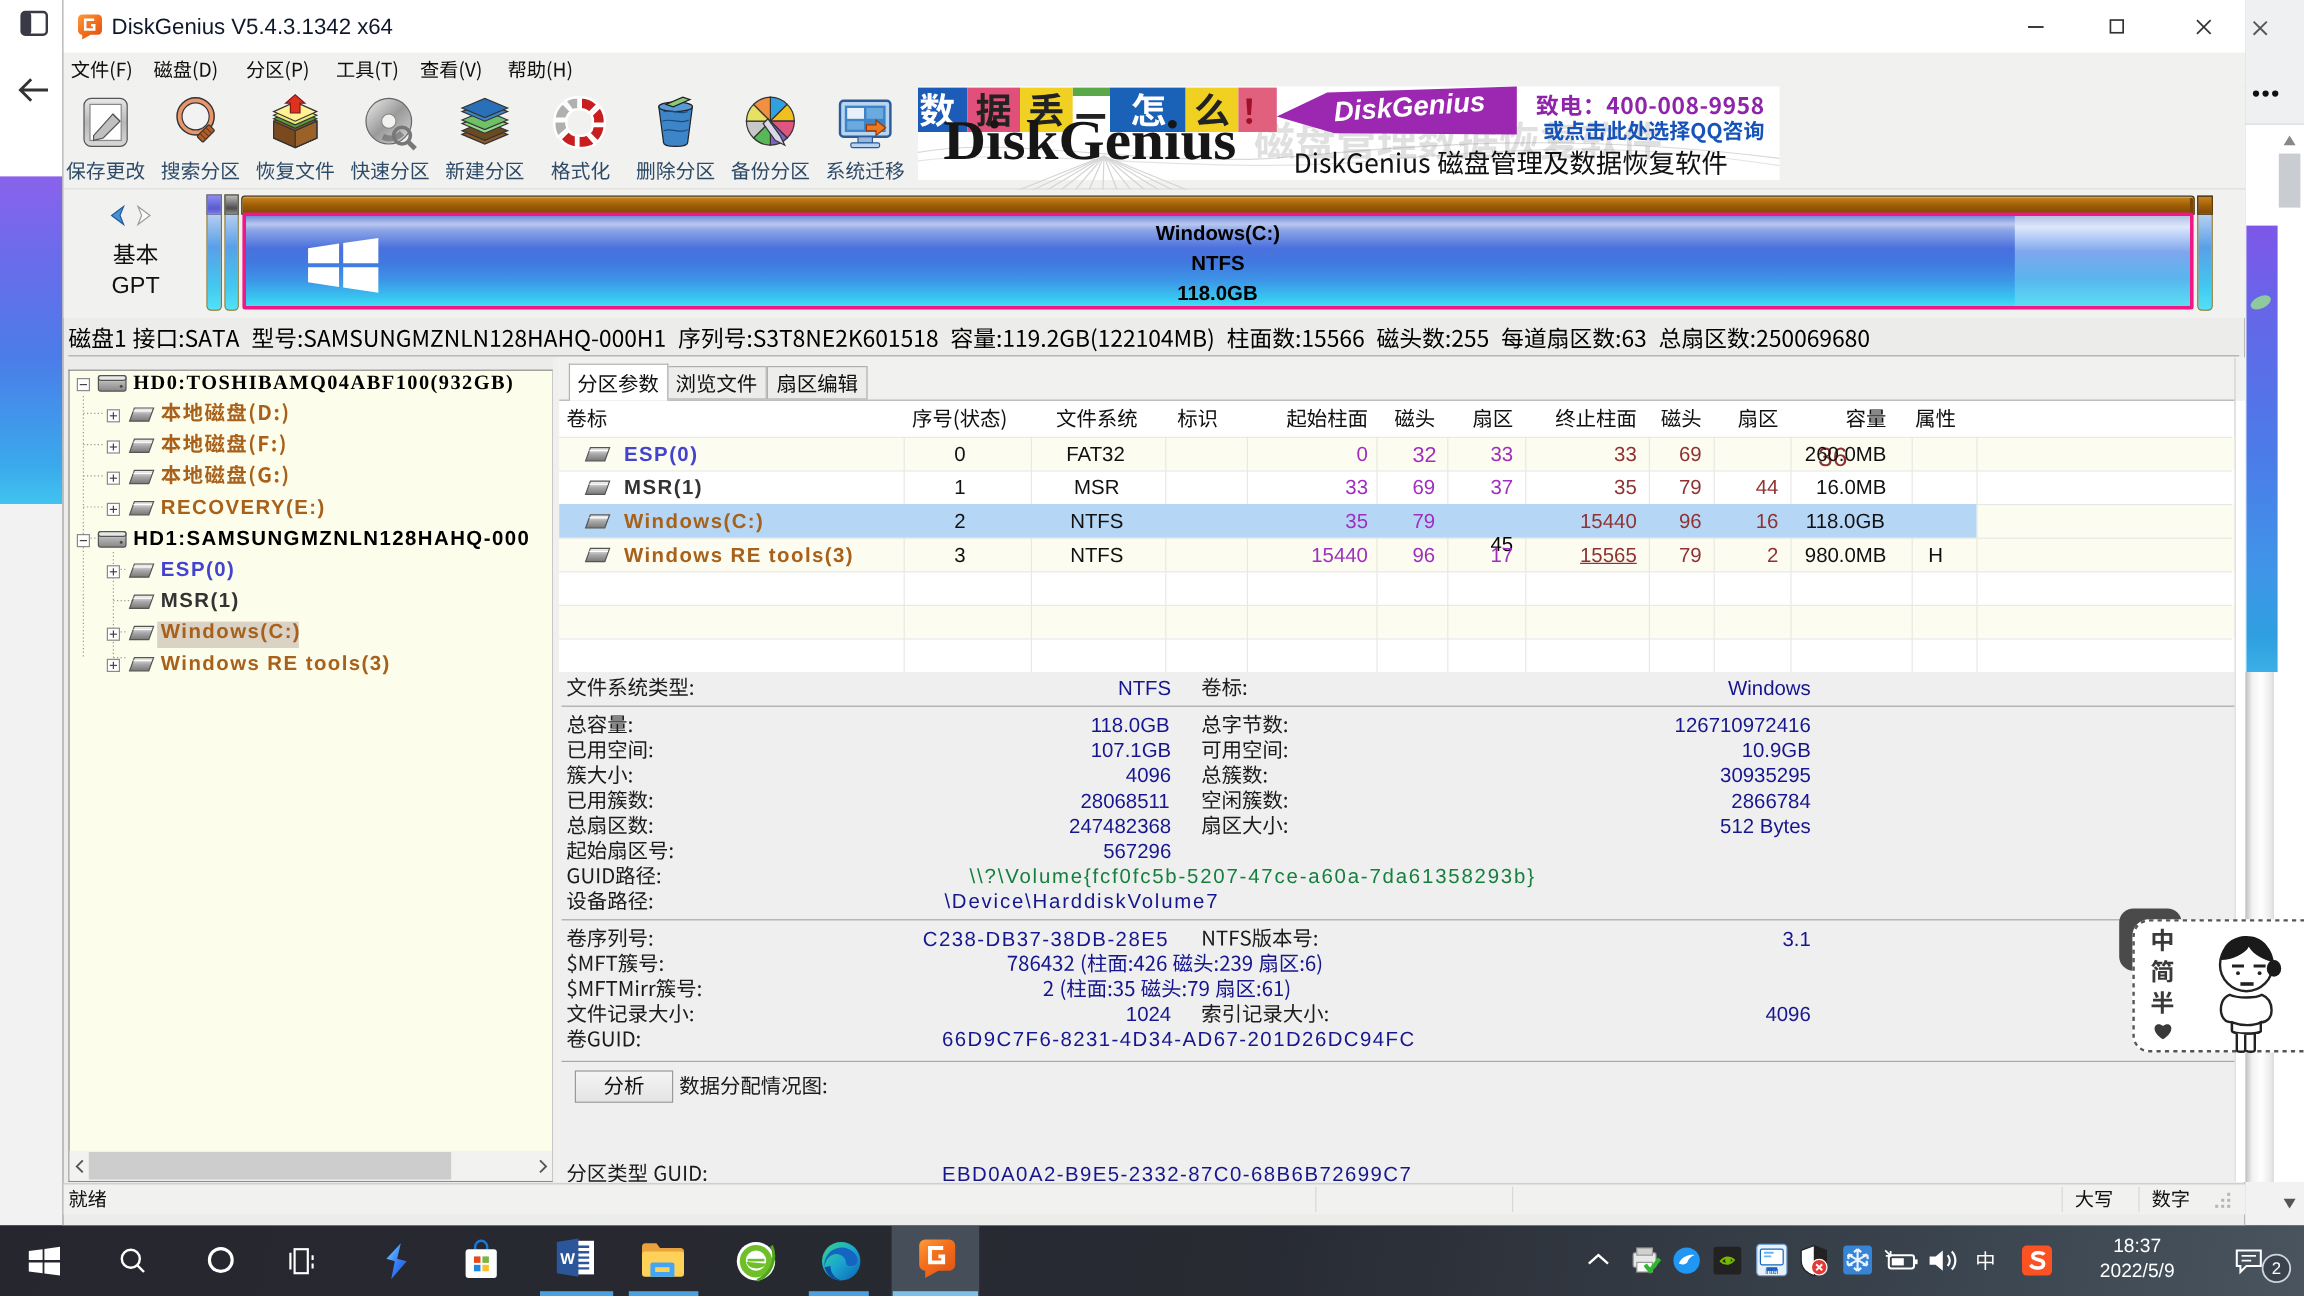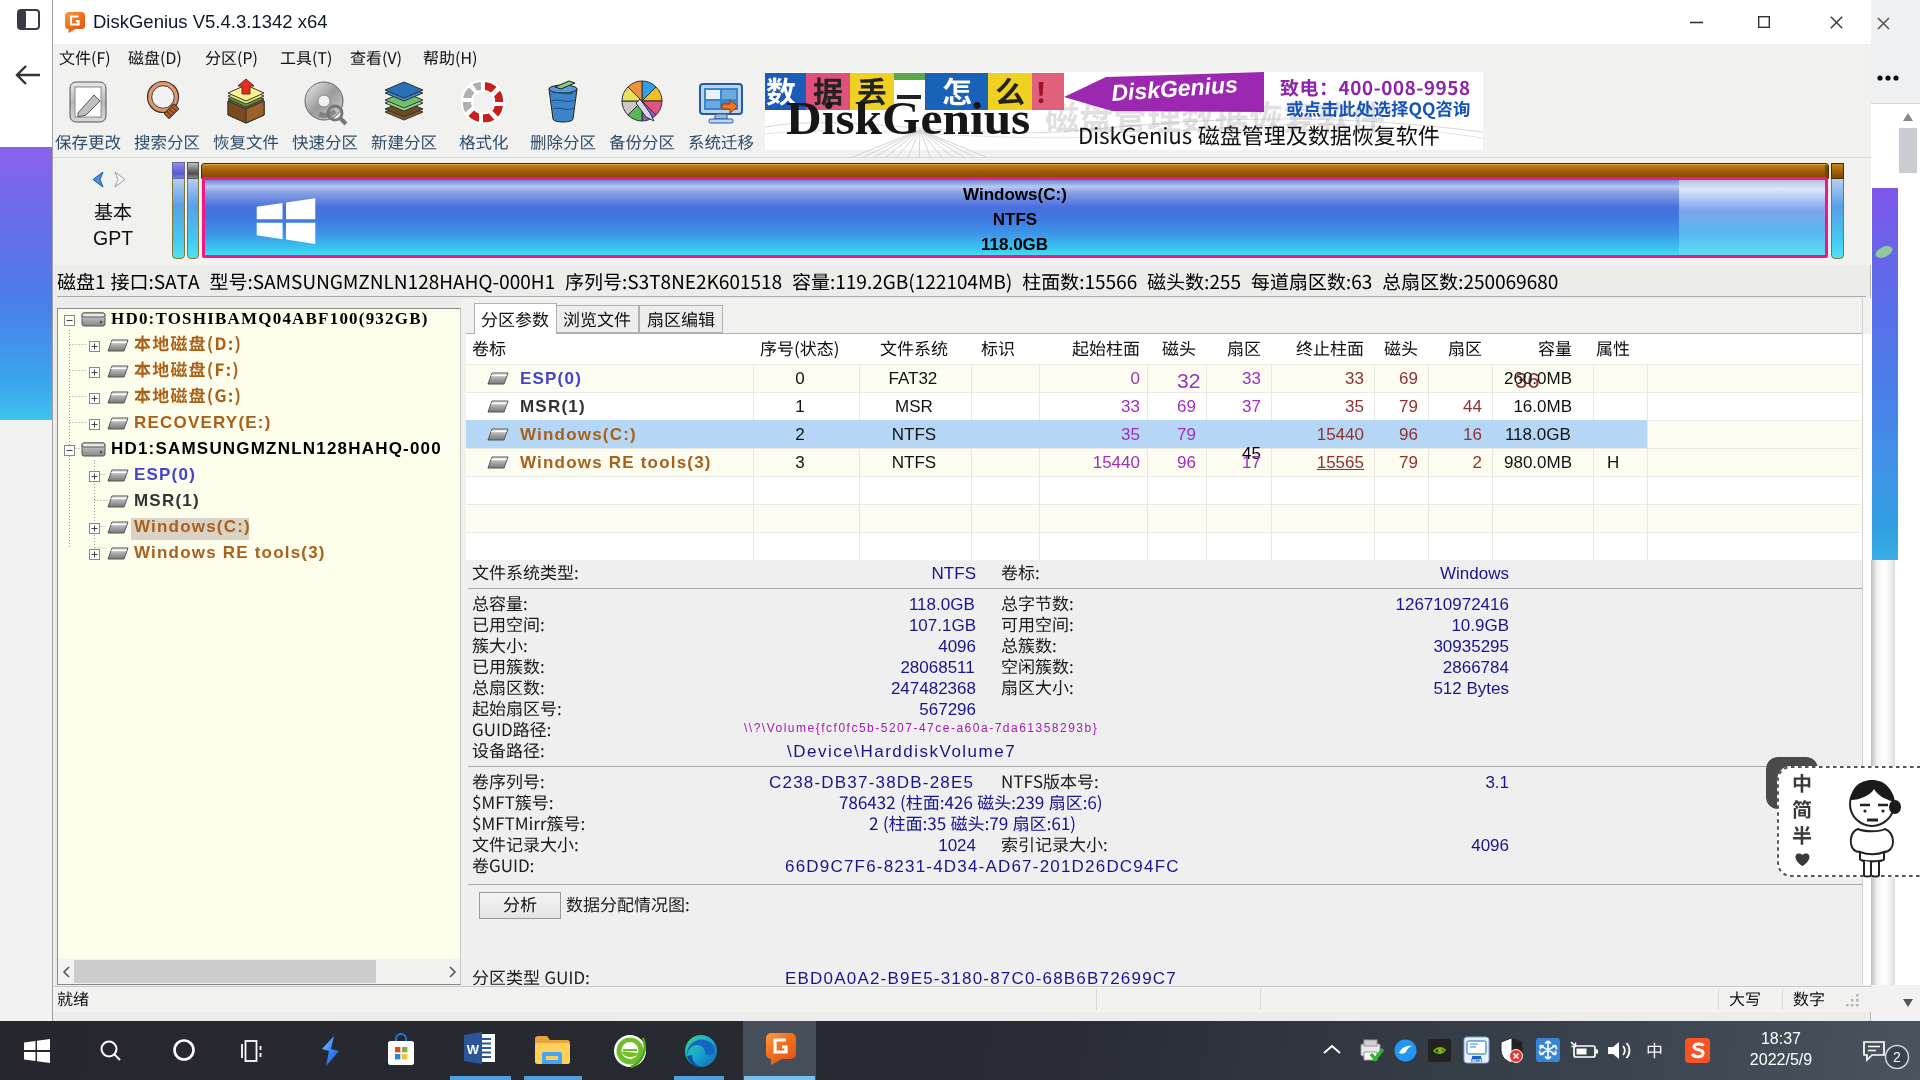--- a/index.html
+++ b/index.html
@@ -1242,7 +1242,7 @@
 <div style="position:absolute;left:795.3px;top:369.6px;font-size:17px;color:#111;line-height:1;white-space:pre;">0</div>
 <div style="position:absolute;left:888.5px;top:369.6px;font-size:17px;color:#111;line-height:1;white-space:pre;">FAT32</div>
 <div style="position:absolute;left:1130.5px;top:369.6px;font-size:17px;color:#9f2fbf;line-height:1;white-space:pre;">0</div>
-<div style="position:absolute;left:1177.1px;top:369.6px;font-size:21px;color:#9f2fbf;line-height:1;white-space:pre;">32</div>
+<div style="position:absolute;left:1177.1px;top:369.6px;font-size:18px;color:#9f2fbf;line-height:1;white-space:pre;">32</div>
 <div style="position:absolute;left:1242.1px;top:369.6px;font-size:17px;color:#9f2fbf;line-height:1;white-space:pre;">33</div>
 <div style="position:absolute;left:1345.1px;top:369.6px;font-size:17px;color:#8f3232;line-height:1;white-space:pre;">33</div>
 <div style="position:absolute;left:1399.1px;top:369.6px;font-size:17px;color:#8f3232;line-height:1;white-space:pre;">69</div>

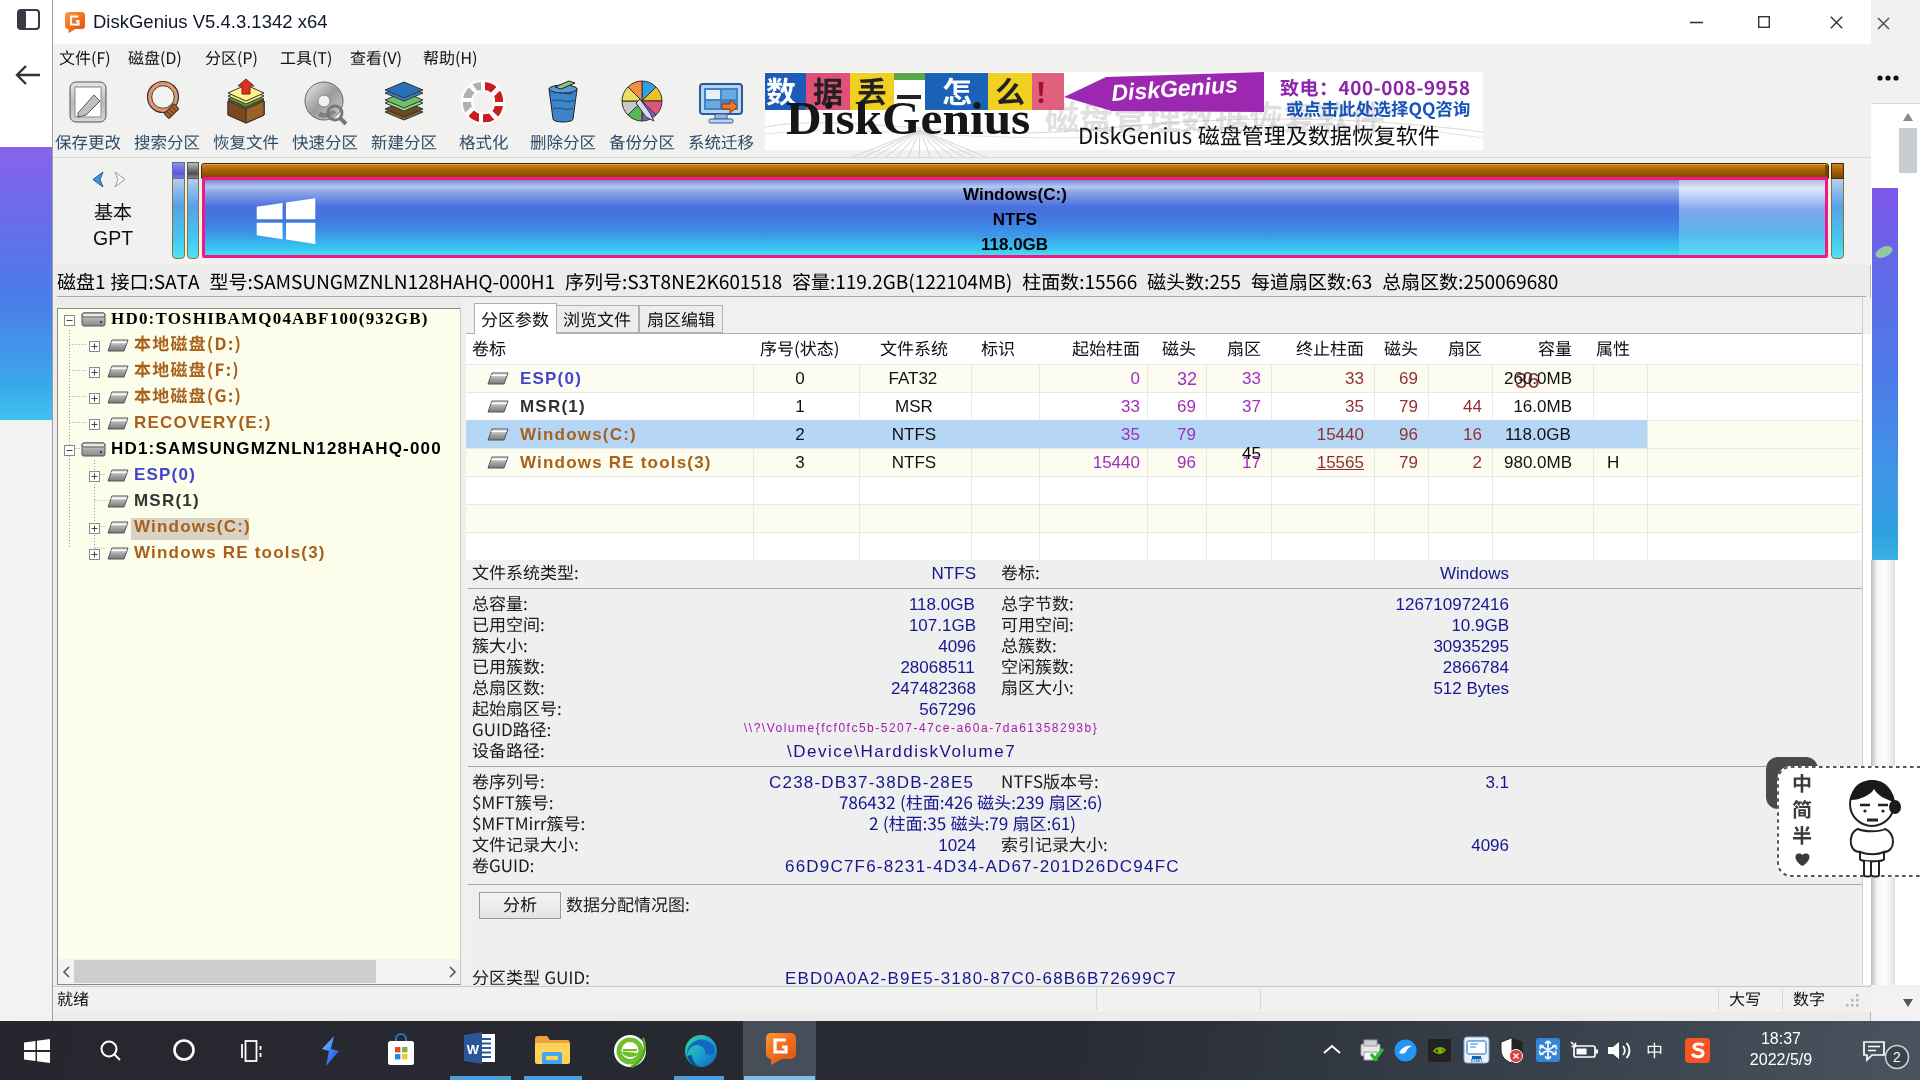--- a/index.html
+++ b/index.html
@@ -1432,7 +1432,7 @@
       <use href="#g4003a" transform="translate(74.6 0) scale(0.017 -0.017)"></use>
     </g>
   </svg>
-<div style="position:absolute;left:744px;top:721.6px;font-size:12px;color:#a21caf;line-height:1;white-space:pre;letter-spacing:1.5px;">\\?\Volume{fcf0fc5b-5207-47ce-a60a-7da61358293b}</div>
+<div style="position:absolute;left:808px;top:721.6px;font-size:17px;color:#15803d;line-height:1;white-space:pre;letter-spacing:1.5px;">\\?\Volume{fcf0fc5b-5207-47ce-a60a-7da61358293b}</div>
 <svg style="position:absolute;left:472px;top:740px;overflow:visible;" width="74" height="22" fill="#1c1c1c">
     <g transform="translate(0 17)">
       <use href="#g48bbe" transform="translate(0 0) scale(0.017 -0.017)"></use>

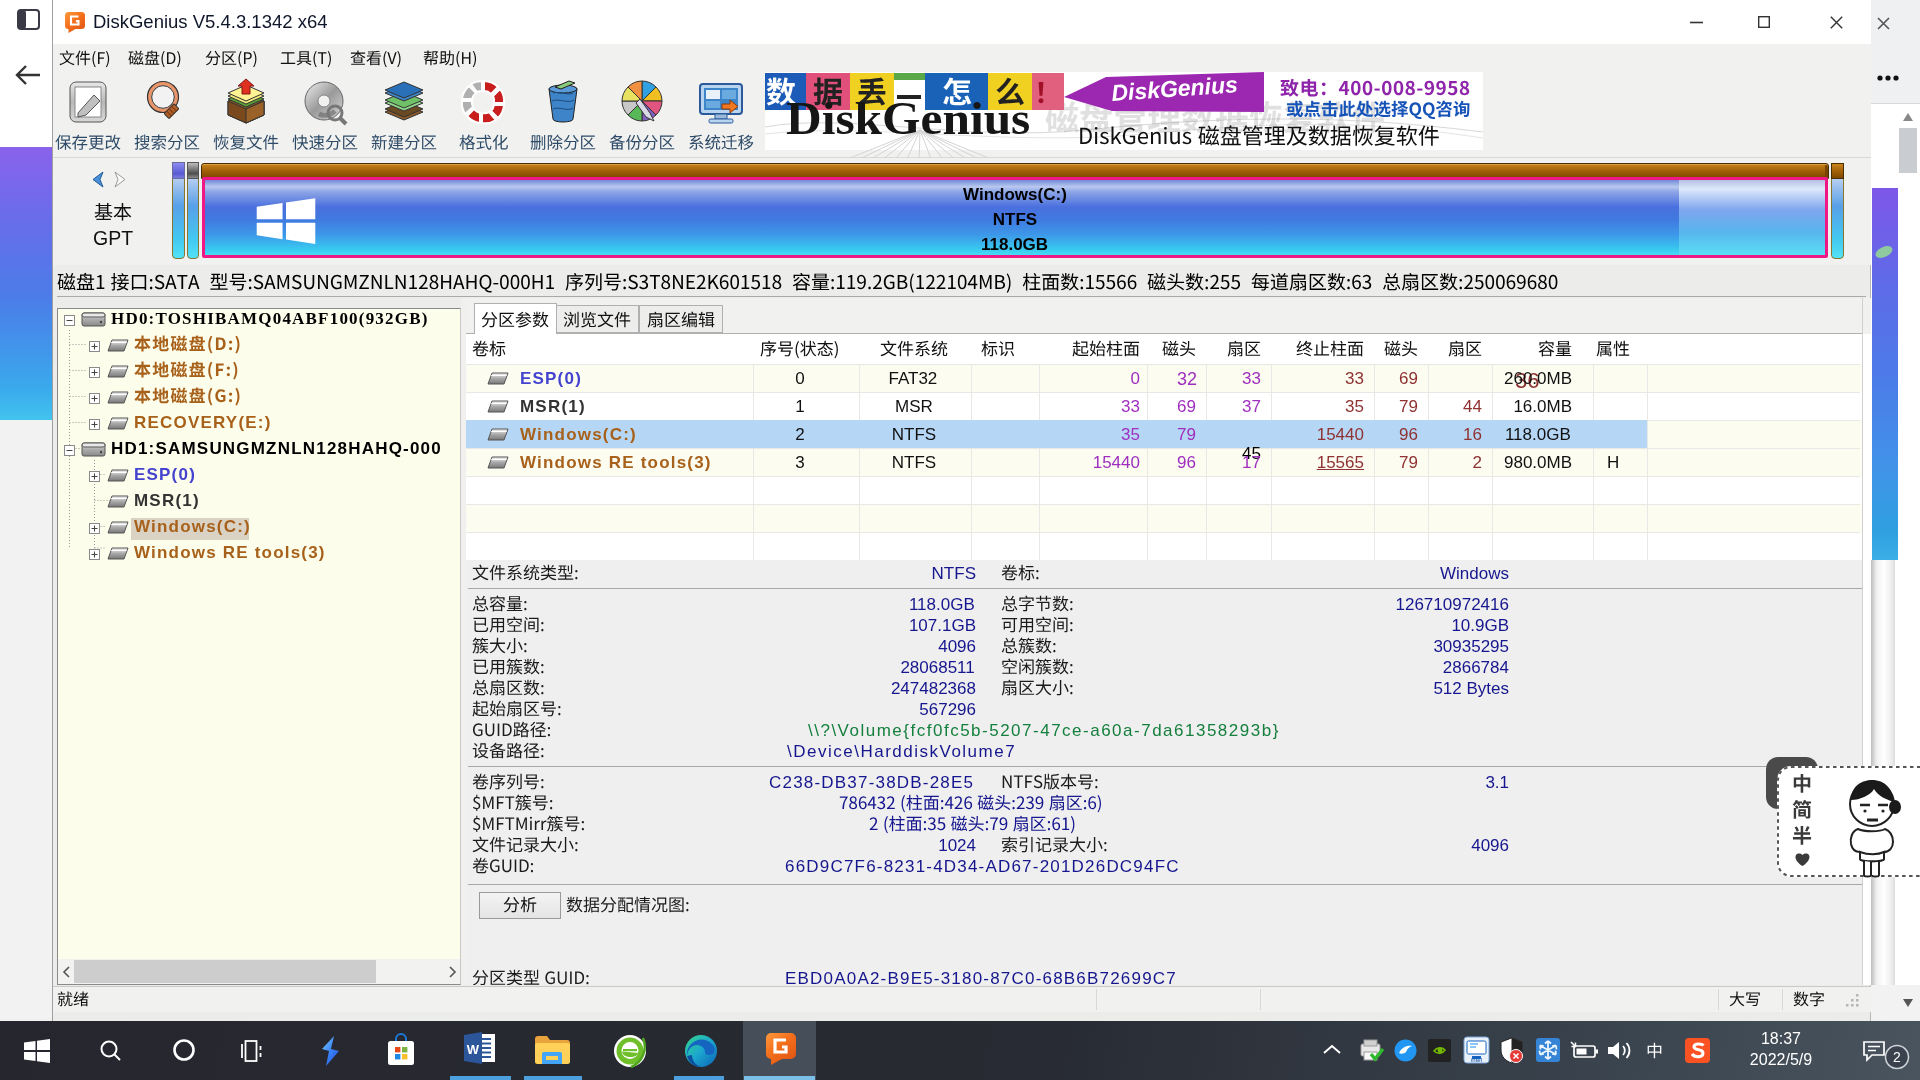--- a/index.html
+++ b/index.html
@@ -1612,7 +1612,7 @@
         <use href="#g4003a" transform="translate(113.1 0) scale(0.017 -0.017)"></use>
       </g>
     </svg>
-    <div style="position:absolute;left:319px;top:1.6px;font-size:17px;color:#16168e;line-height:1;white-space:pre;letter-spacing:1.2px;">EBD0A0A2-B9E5-3180-87C0-68B6B72699C7</div>
+    <div style="position:absolute;left:319px;top:1.6px;font-size:17px;color:#16168e;line-height:1;white-space:pre;letter-spacing:1.2px;">EBD0A0A2-B9E5-2332-87C0-68B6B72699C7</div>
   </div>
 <div style="position:absolute;left:1766px;top:757px;width:52px;height:52px;border-radius:12px;background:#4a4a4a;"></div>
 <div style="position:absolute;left:1777px;top:766px;width:160px;height:111px;border-radius:14px;background:#fff;"></div>

